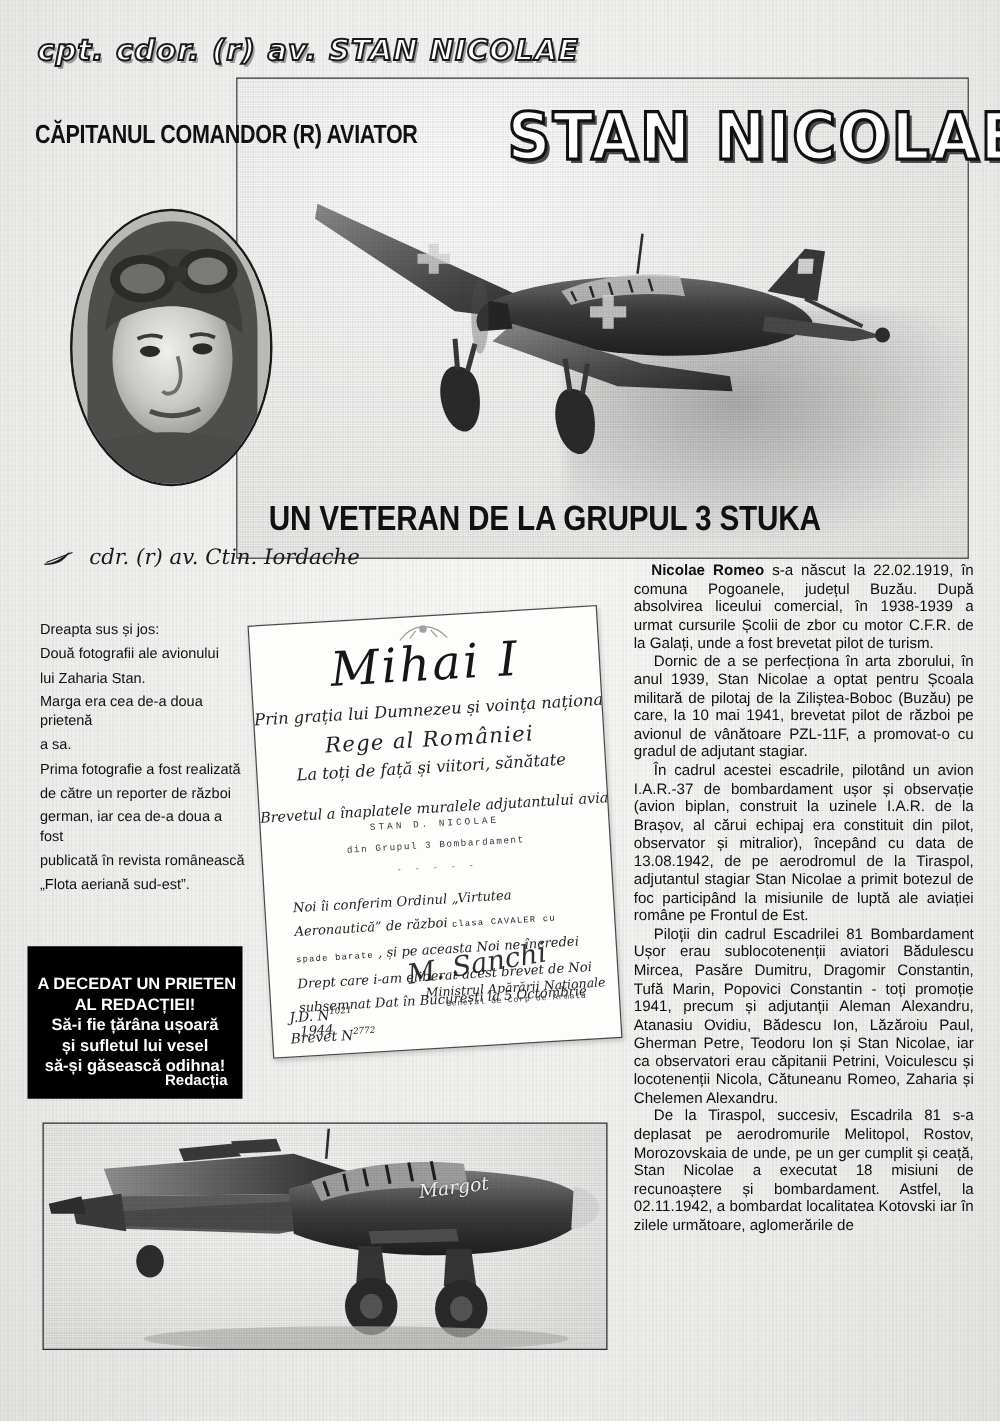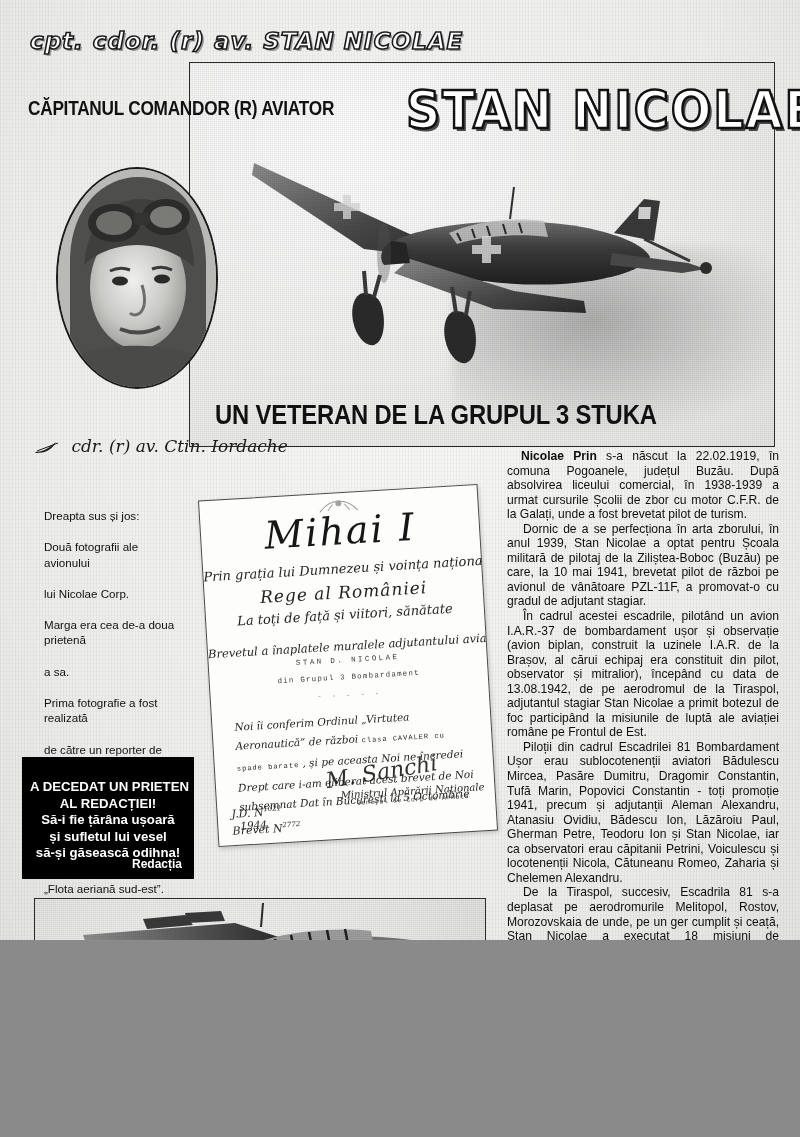--- a/index.html
+++ b/index.html
@@ -11,7 +11,7 @@
   .page {
     position: relative;
     width: 800px;
-    height: 940px;
+    height: 1137px;
     margin: 0 auto;
     overflow: hidden;
     background: #f2f2f0;

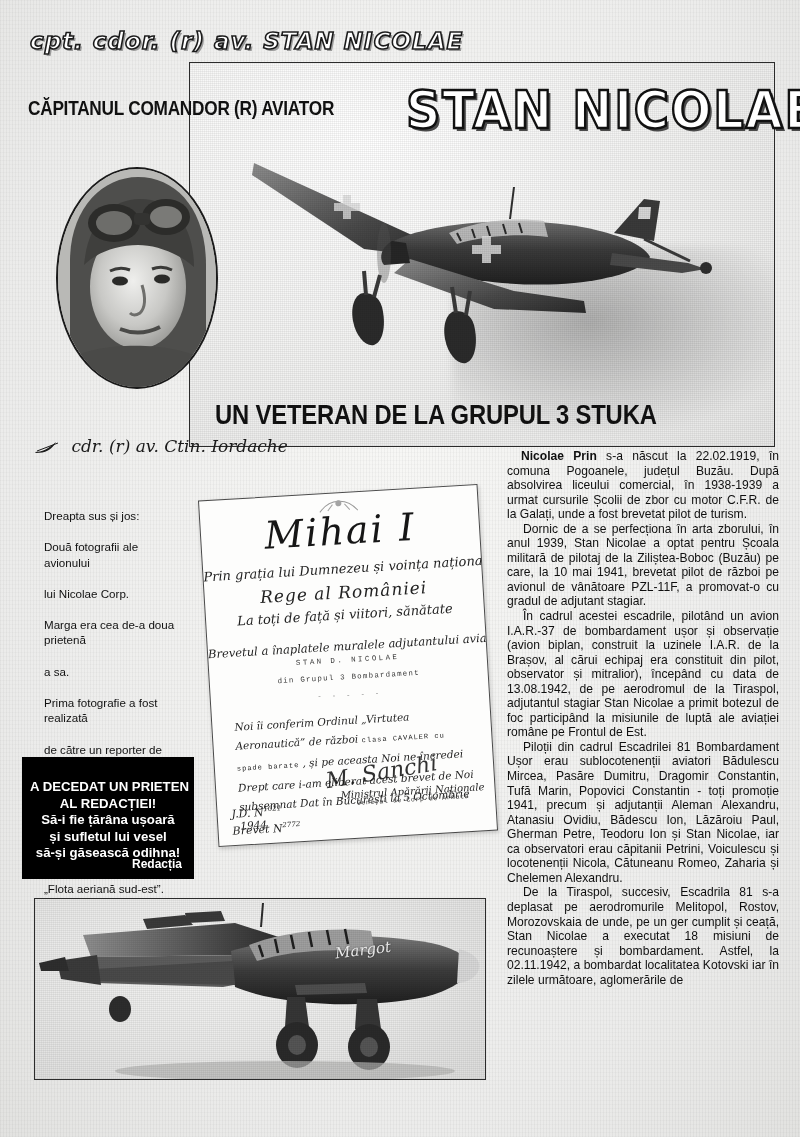--- a/index.html
+++ b/index.html
@@ -646,7 +646,7 @@
   </div>
 
   <div class="body-col">
-    <p class="first"><b>Nicolae Prin</b><span> s-a născut la 22.02.1919, în comuna Pogoanele, județul Buzău. După absolvirea liceului comercial, în 1938-1939 a urmat cursurile Școlii de zbor cu motor C.F.R. de la Galați, unde a fost brevetat pilot de turism.</span></p>
+    <p class="first"><b>Nicolae Romeo</b><span> s-a născut la 22.02.1919, în comuna Pogoanele, județul Buzău. După absolvirea liceului comercial, în 1938-1939 a urmat cursurile Școlii de zbor cu motor C.F.R. de la Galați, unde a fost brevetat pilot de turism.</span></p>
     <p>Dornic de a se perfecționa în arta zborului, în anul 1939, Stan Nicolae a optat pentru Școala militară de pilotaj de la Ziliștea-Boboc (Buzău) pe care, la 10 mai 1941, brevetat pilot de război pe avionul de vânătoare PZL-11F, a promovat-o cu gradul de adjutant stagiar.</p>
     <p>În cadrul acestei escadrile, pilotând un avion I.A.R.-37 de bombardament ușor și observație (avion biplan, construit la uzinele I.A.R. de la Brașov, al cărui echipaj era constituit din pilot, observator și mitralior), începând cu data de 13.08.1942, de pe aerodromul de la Tiraspol, adjutantul stagiar Stan Nicolae a primit botezul de foc participând la misiunile de luptă ale aviației române pe Frontul de Est.</p>
     <p>Piloții din cadrul Escadrilei 81 Bombardament Ușor erau sublocotenenții aviatori Bădulescu Mircea, Pasăre Dumitru, Dragomir Constantin, Tufă Marin, Popovici Constantin - toți promoție 1941, precum și adjutanții Aleman Alexandru, Atanasiu Ovidiu, Bădescu Ion, Lăzăroiu Paul, Gherman Petre, Teodoru Ion și Stan Nicolae, iar ca observatori erau căpitanii Petrini, Voiculescu și locotenenții Nicola, Cătuneanu Romeo, Zaharia și Chelemen Alexandru.</p>

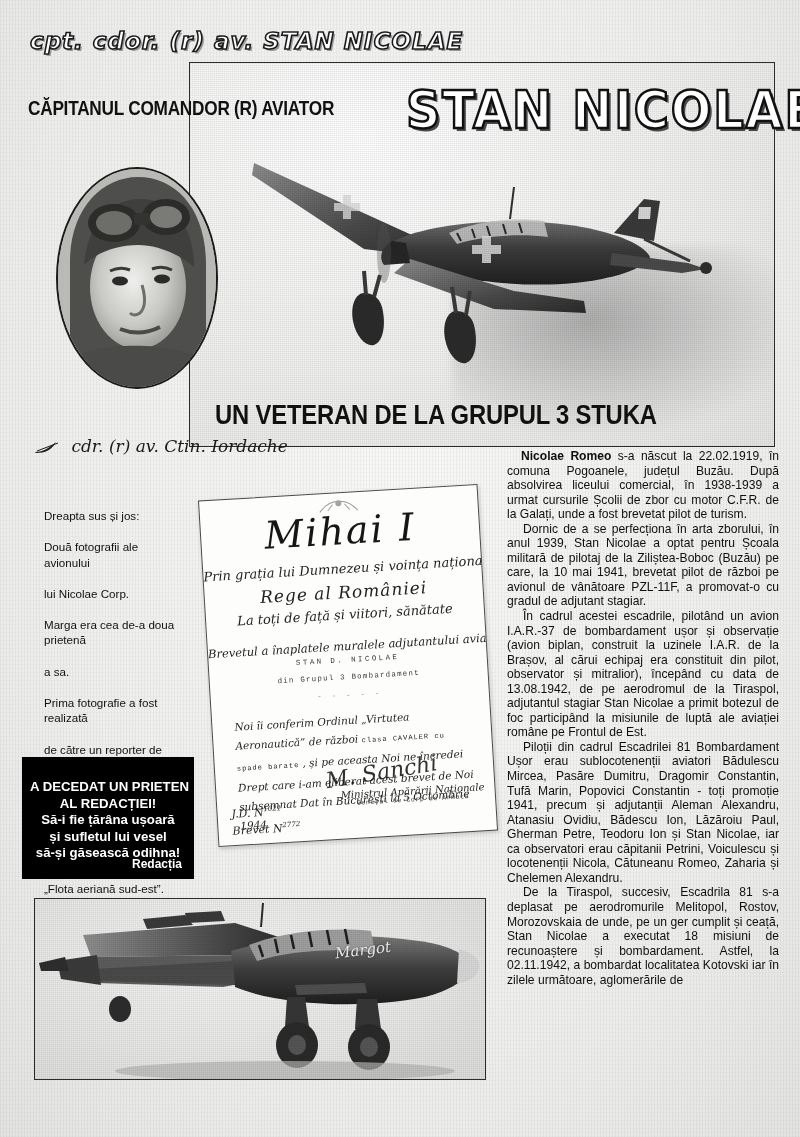--- a/index.html
+++ b/index.html
@@ -176,7 +176,7 @@
     line-height: 15.3px;
     color: #111;
   }
-  .caption p { margin: 16px; }
+  .caption p { margin: 4px; }
 
   
   .certificate-wrap {

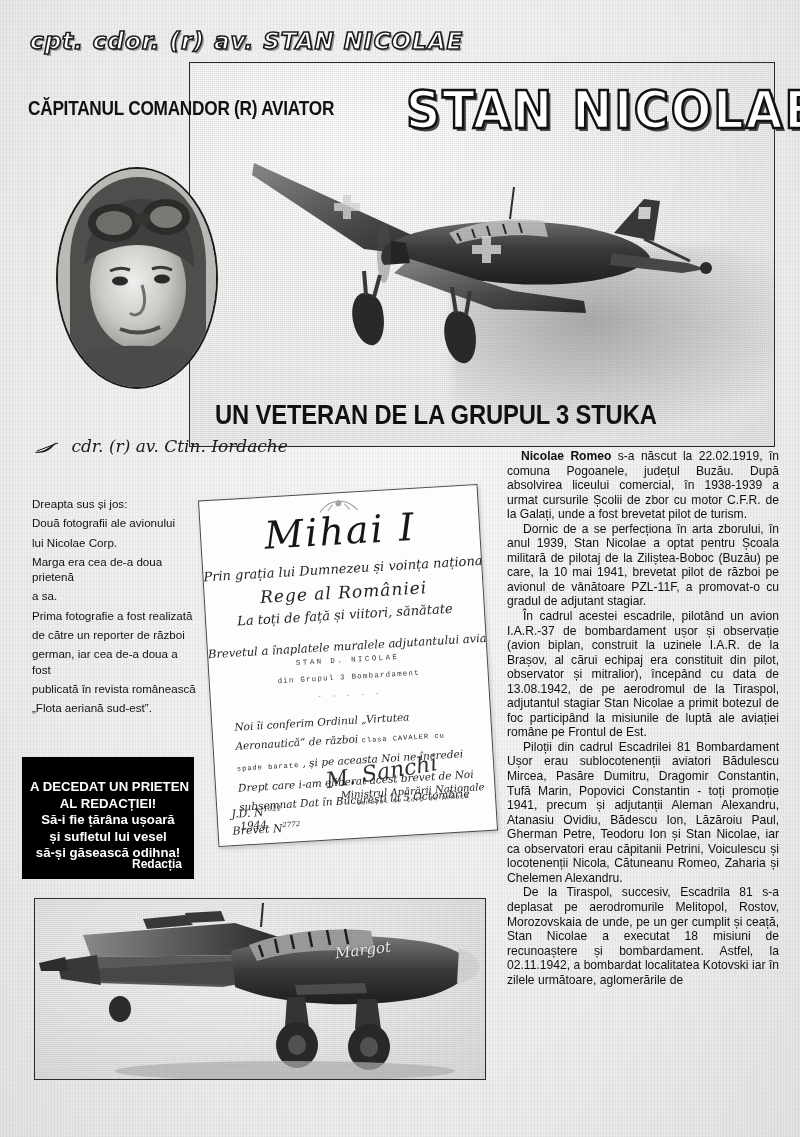--- a/index.html
+++ b/index.html
@@ -540,7 +540,7 @@
   <div class="caption">
     <p>Dreapta sus și jos:</p>
     <p>Două fotografii ale avionului</p>
-    <p>lui Nicolae Corp.</p>
+    <p>lui Zaharia Stan.</p>
     <p>Marga era cea de-a doua prietenă</p>
     <p>a sa.</p>
     <p>Prima fotografie a fost realizată</p>

